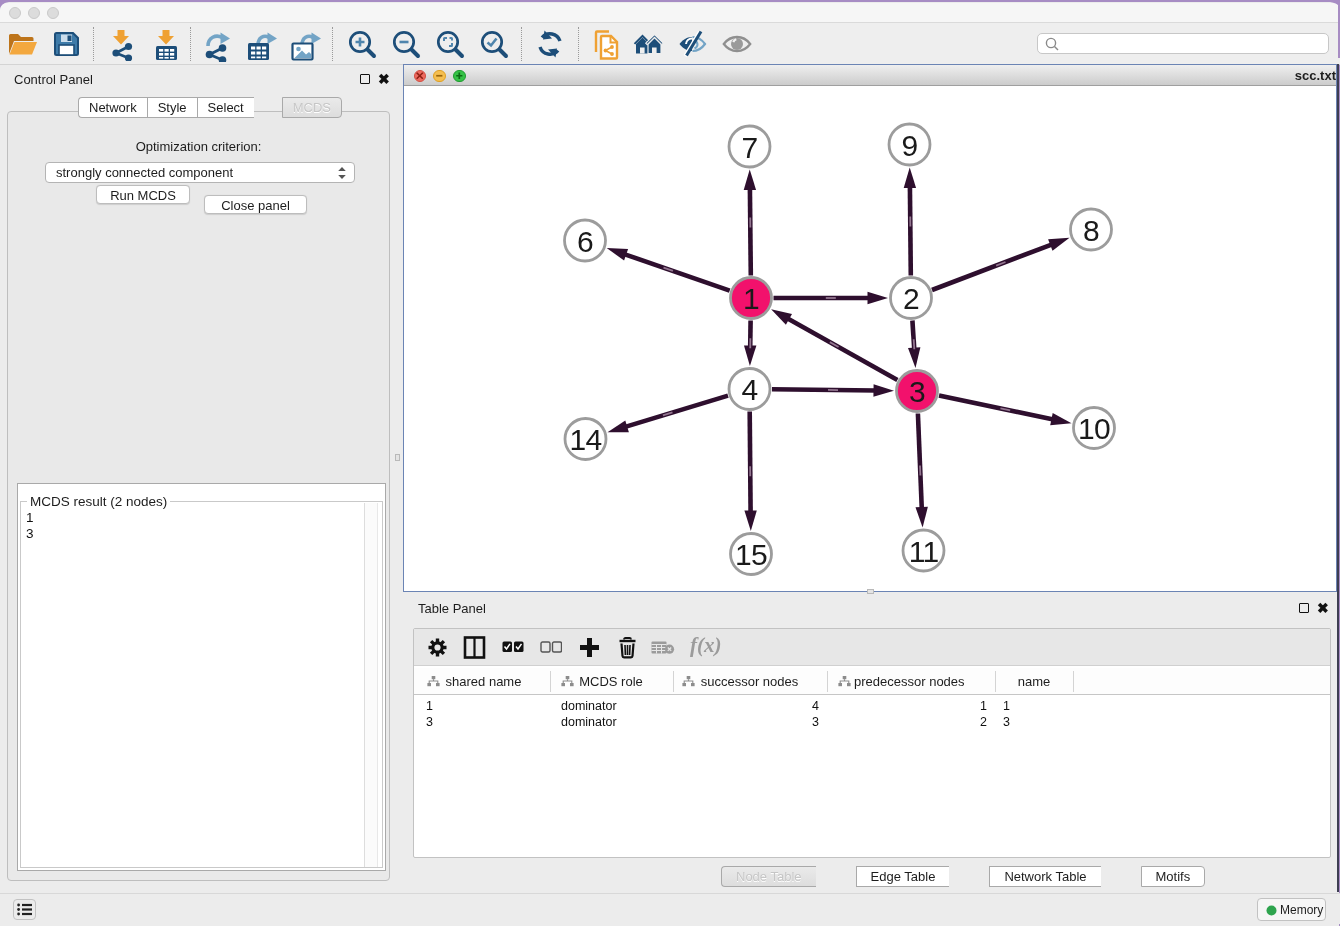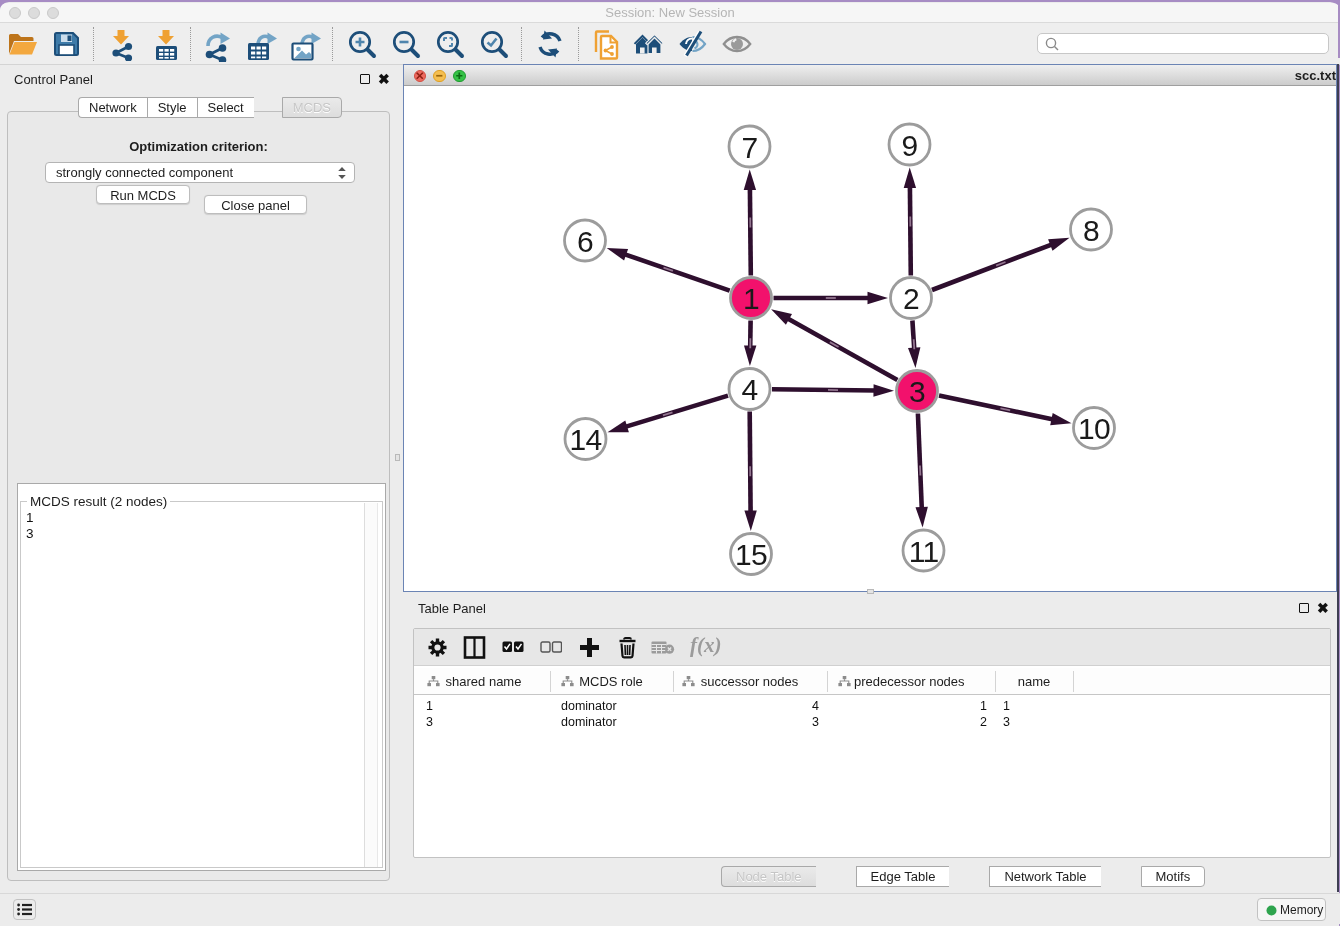--- a/index.html
+++ b/index.html
@@ -72,7 +72,6 @@
   <div class="tl" style="left:9px;"></div>
   <div class="tl" style="left:28px;"></div>
   <div class="tl" style="left:47px;"></div>
-  <div id="title-text">Session: New Session</div>
 </div>
 
 <div id="toolbar">

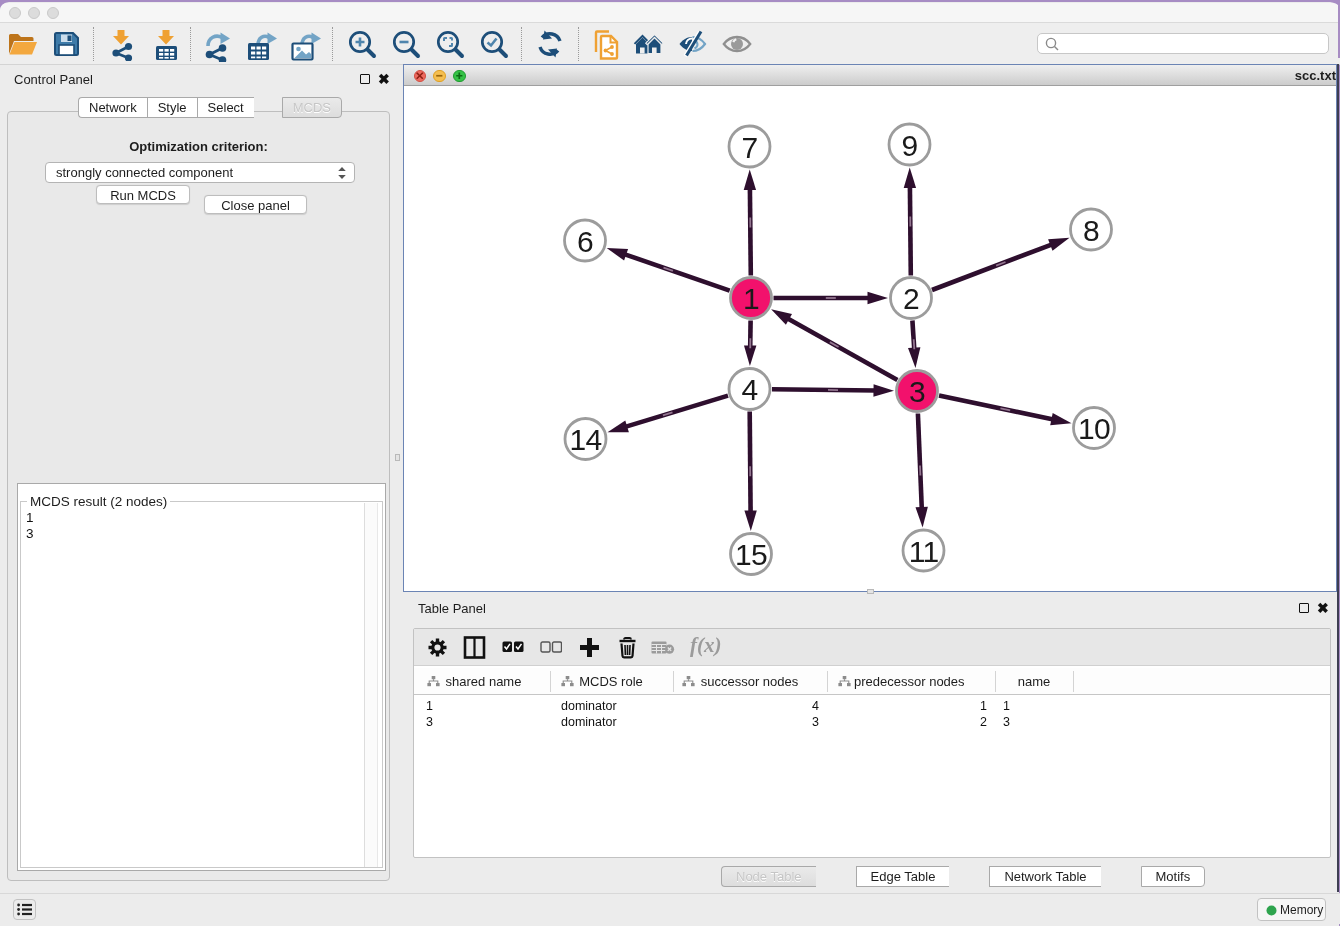--- a/index.html
+++ b/index.html
@@ -28,7 +28,7 @@
 .tab:last-child { border-radius:0 4px 4px 0; border-right:1px solid #A9A9A9; }
 .tab.sel { background:linear-gradient(#EAEAEA,#DDDDDD); color:#C6C6C6; text-shadow:0 1px 0 #fff;margin-left:28px; }
 #cp-content { position:absolute; left:7px; top:46px; width:383px; height:770px; border:1px solid #BEBEBE; border-radius:4px; background:#E9E9E9; }
-#opt-label { position:absolute; left:0; top:27px; width:100%; text-align:center; font-size:13px; color:#1d1d1d;font-weight:bold; }
+#opt-label { position:absolute; left:0; top:27px; width:100%; text-align:center; font-size:13px; color:#1d1d1d; }
 #combo { position:absolute; left:37px; top:50px; width:310px; height:21px; background:#fff; border:1px solid #B4B4B4; border-radius:4px; font-size:13px; color:#1d1d1d; padding:2px 0 0 10px; }
 .aquabtn { position:absolute; height:19px; background:#fff; border:1px solid #BDBDBD; border-radius:4px; font-size:13px; color:#1d1d1d; text-align:center; padding-top:1.5px; box-shadow:0 0.5px 1px rgba(0,0,0,0.12); }
 #mcds-box { position:absolute; left:17px; top:418px; width:369px; height:388px; background:#fff; border:1px solid #A9A9A9; }

